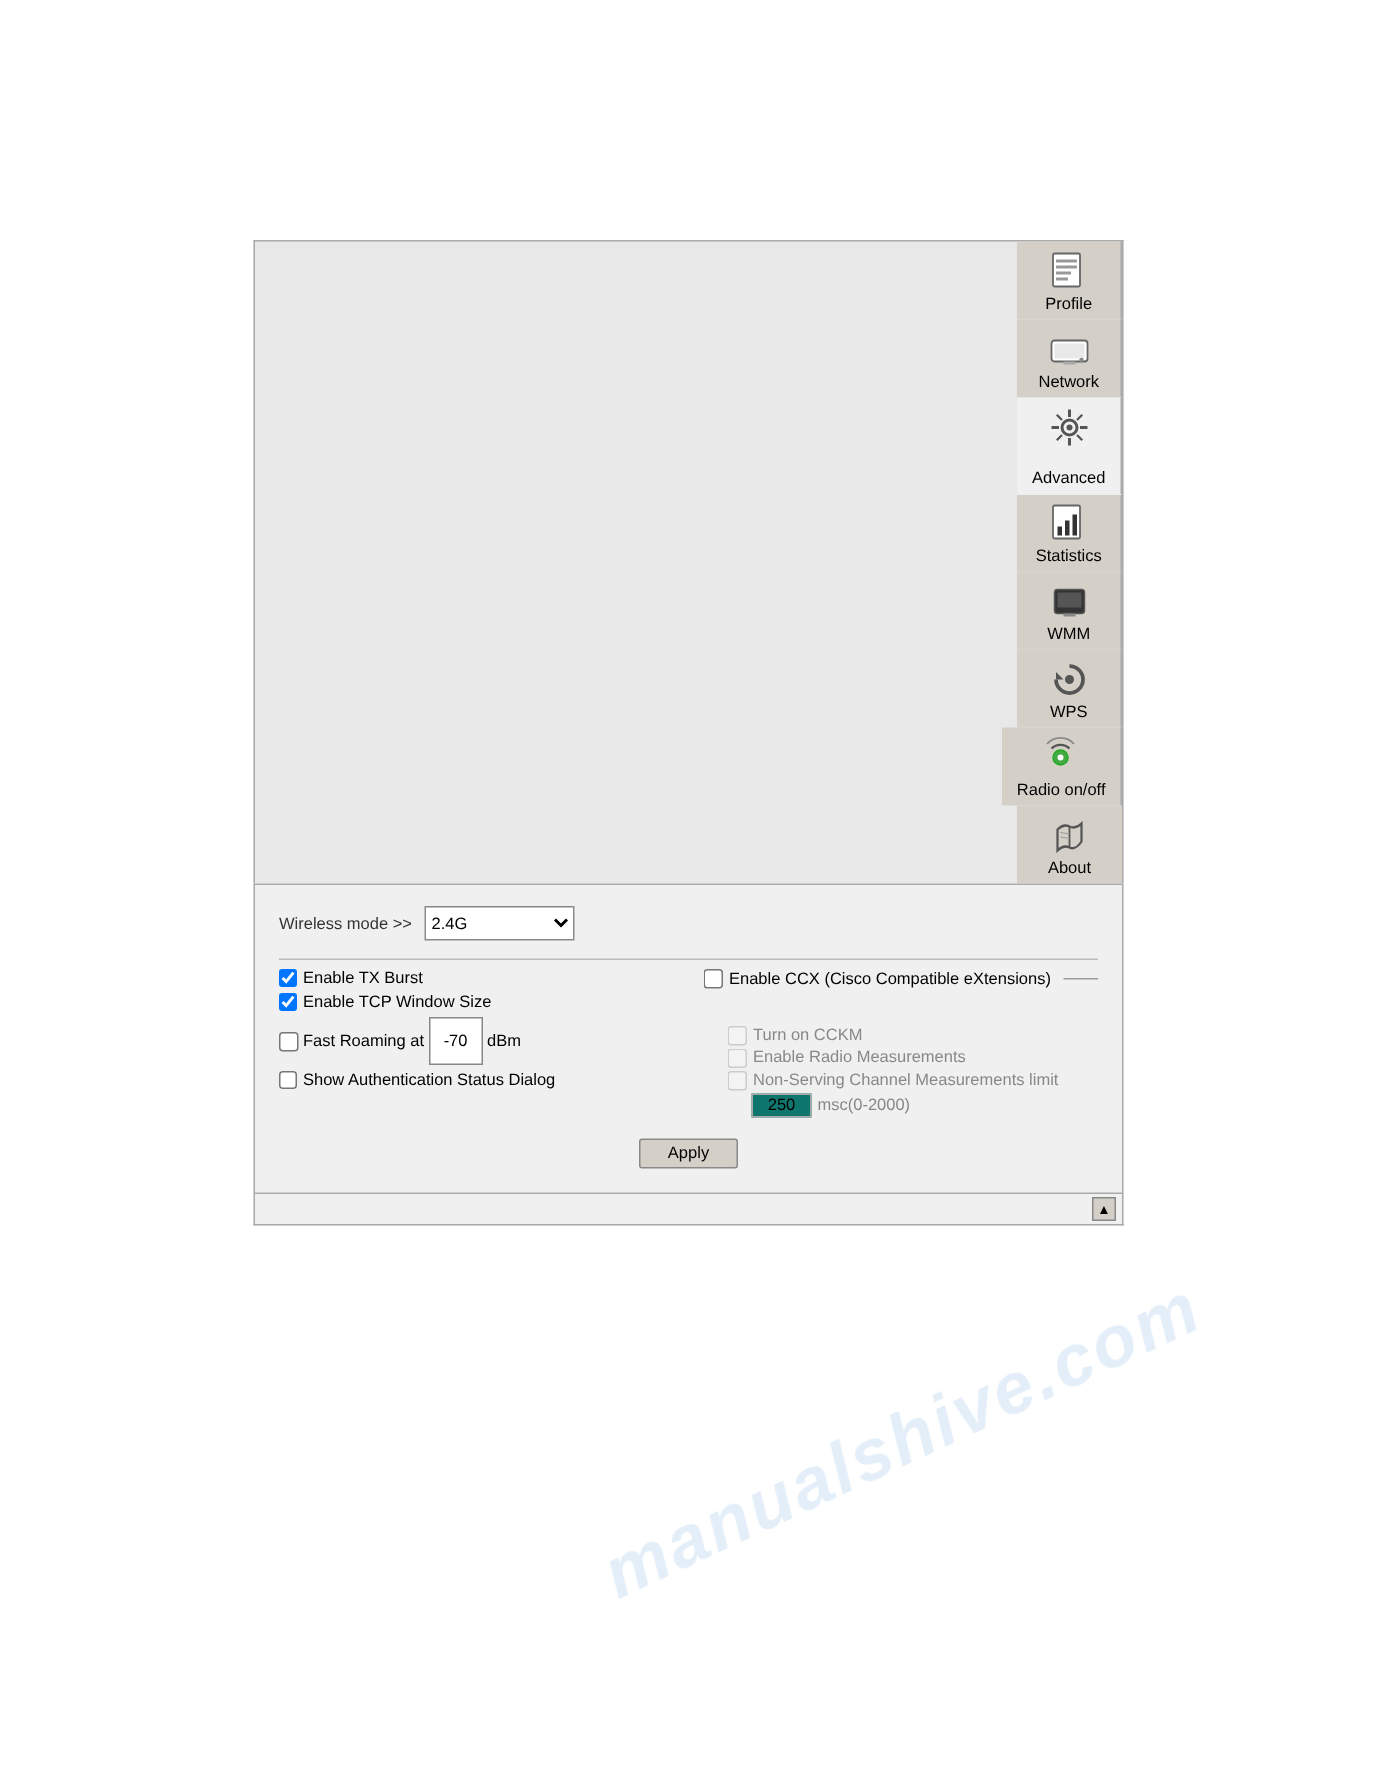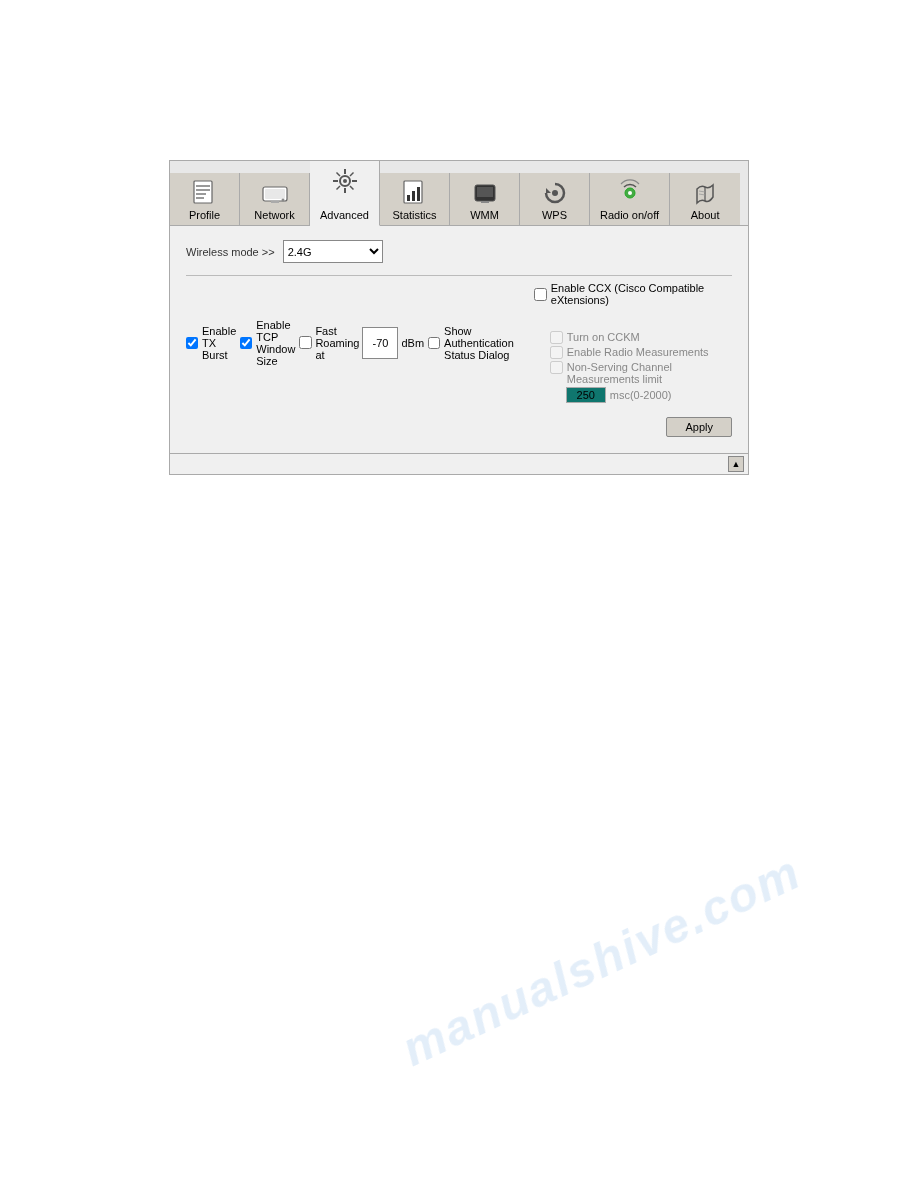--- a/index.html
+++ b/index.html
@@ -22,6 +22,7 @@
     
     .tab-bar {
       display: flex;
+      flex-direction: column;
       align-items: flex-end;
       background: #e8e8e8;
       border: 1px solid #aaa;

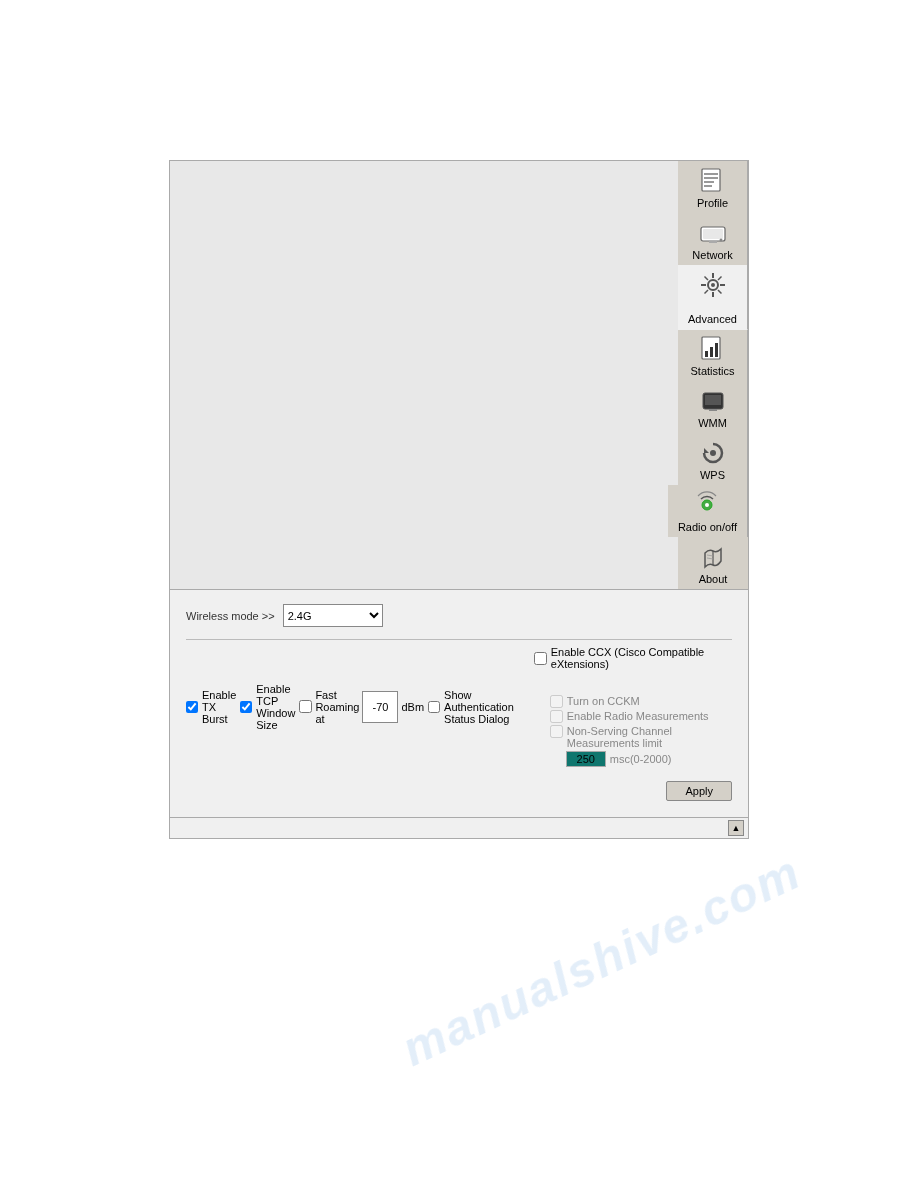--- a/index.html
+++ b/index.html
@@ -111,7 +111,7 @@
     .left-panel {
       flex: 1;
       display: flex;
-      flex-direction: row;
+      flex-direction: column;
       gap: 4px;
     }
 

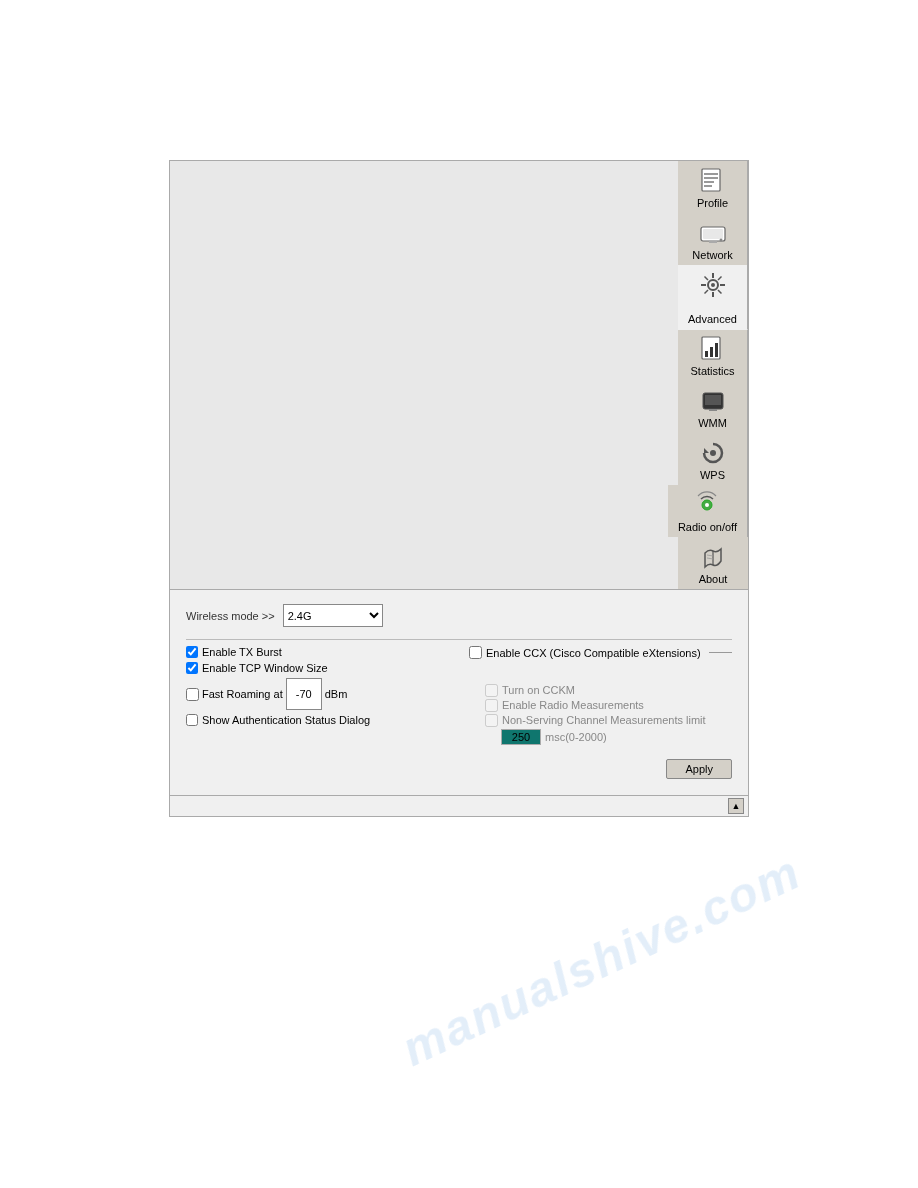--- a/index.html
+++ b/index.html
@@ -236,7 +236,7 @@
     .apply-row {
       margin-top: 14px;
       display: flex;
-      justify-content: flex-end;
+      justify-content: center;
     }
 
     .apply-btn {

